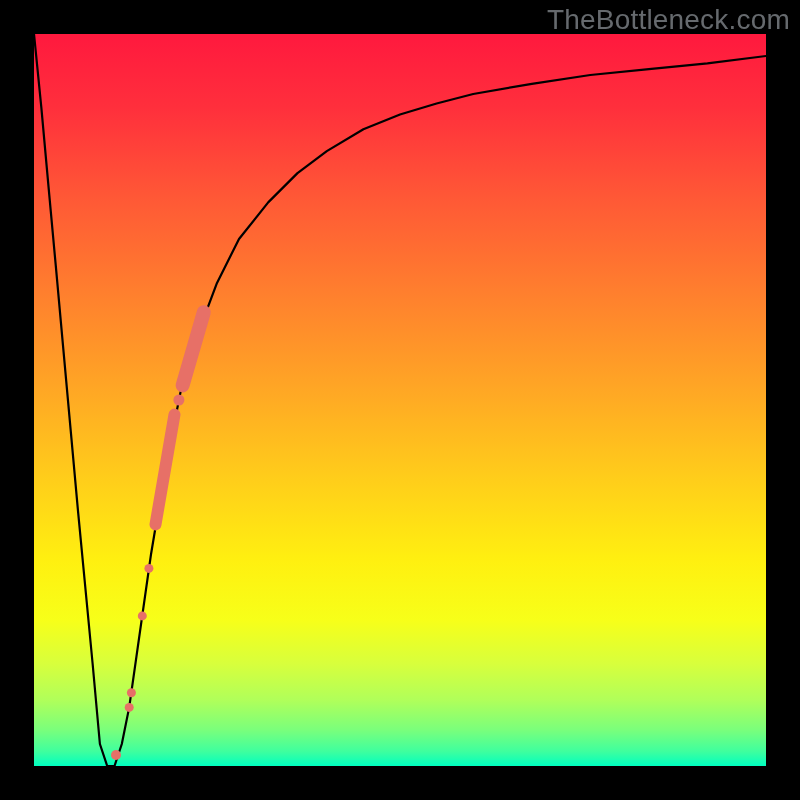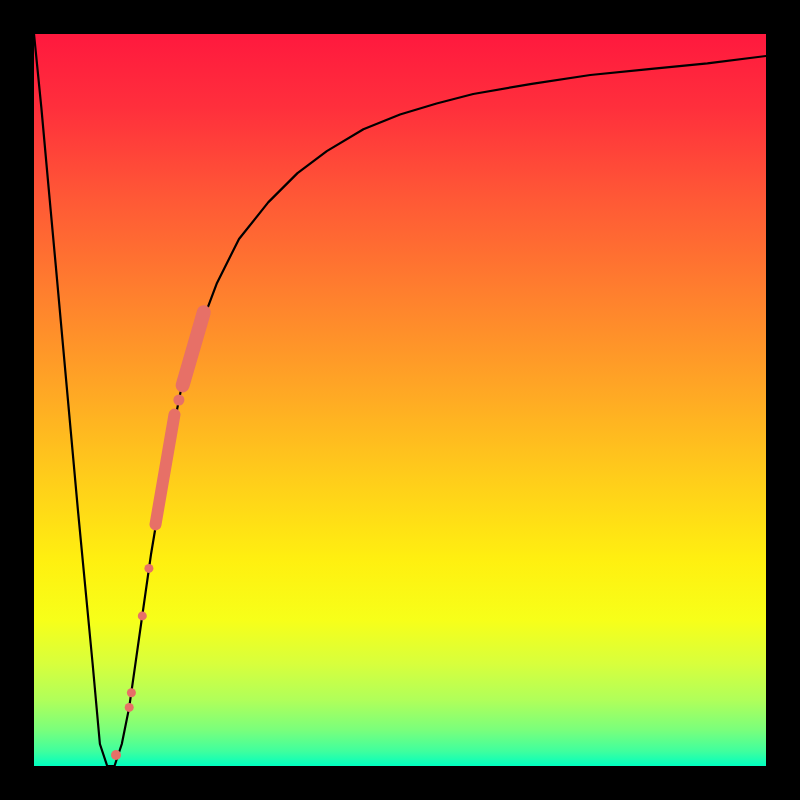--- a/index.html
+++ b/index.html
@@ -78,6 +78,7 @@
         </g>
     </svg>
   </div>
+  <div class="watermark">TheBottleneck.com</div>
 </div>
 
 </body></html>

